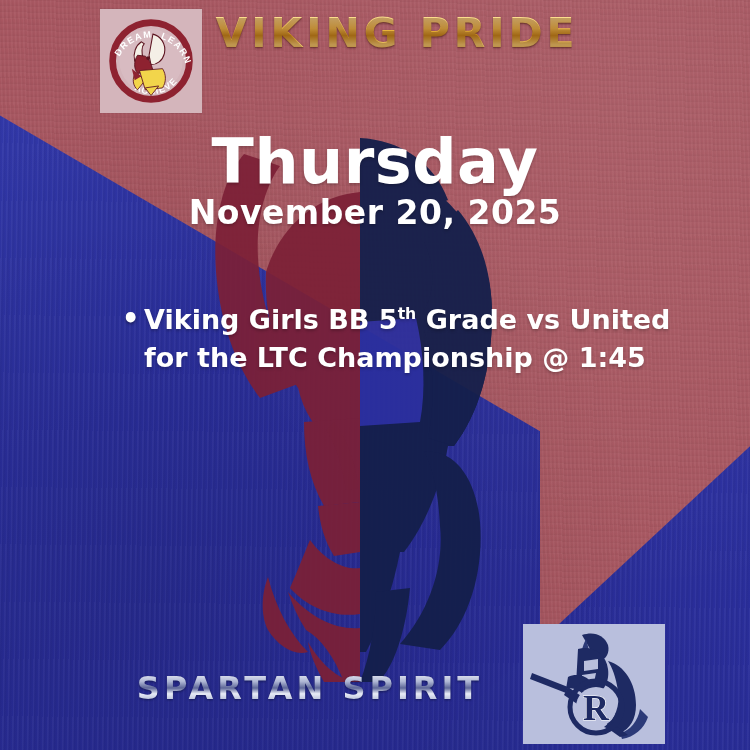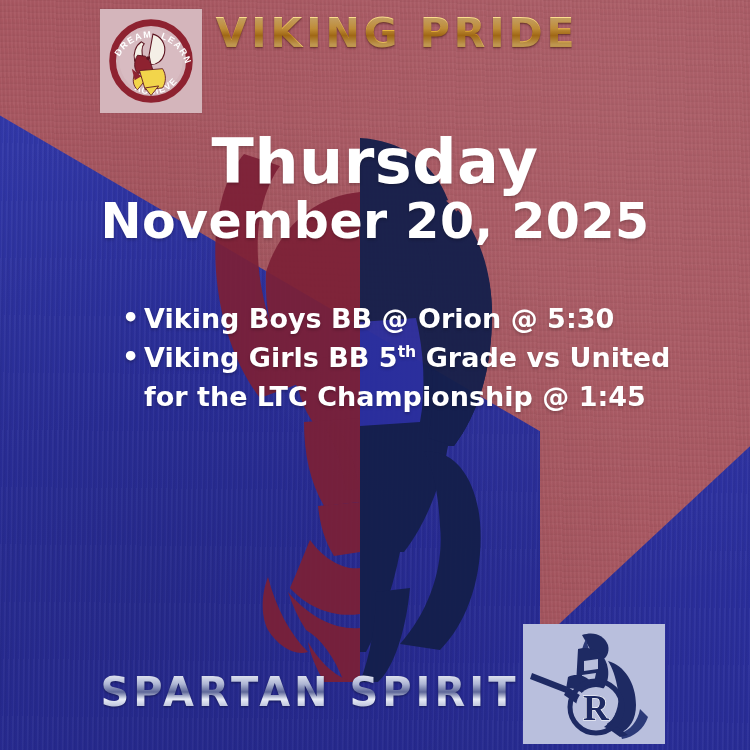--- a/index.html
+++ b/index.html
@@ -130,7 +130,7 @@
     top: 196px;
     text-align: center;
     font-family: "DejaVu Sans", sans-serif;
-    font-size: 49px;
+    font-size: 33px;
     font-weight: bold;
     color: #ffffff;
     line-height: 1.05;

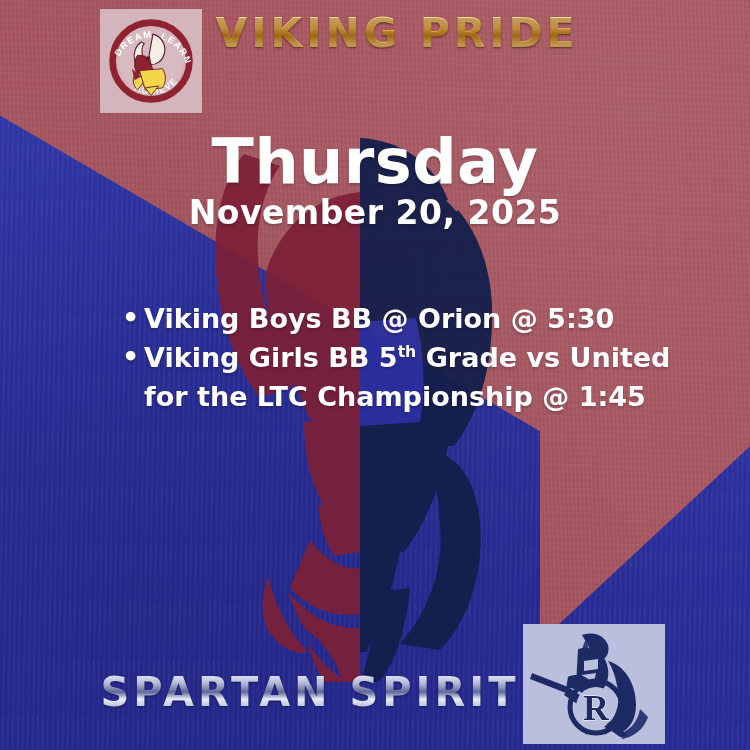--- a/index.html
+++ b/index.html
@@ -313,7 +313,7 @@
 
   <ul class="events">
     <li>
-      <span class="bullet">•</span><span>Viking Boys BB @ Orion @ 5:30</span>
+      <span class="bullet">•</span>
     </li>
     <li>
       <span class="bullet">•</span><span>Viking Girls BB 5</span><sup>th</sup><span> Grade vs United for the LTC Championship @ 1:45</span>

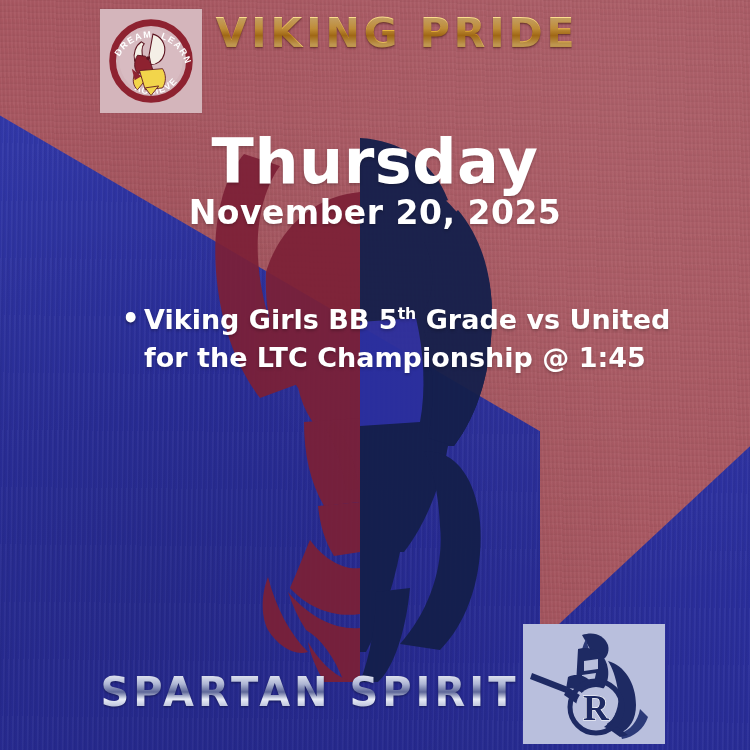--- a/index.html
+++ b/index.html
@@ -179,7 +179,7 @@
     width: 430px;
     text-align: center;
     font-family: "DejaVu Sans", sans-serif;
-    font-size: 40px;
+    font-size: 32px;
     font-weight: bold;
     letter-spacing: 4px;
     line-height: 1;

